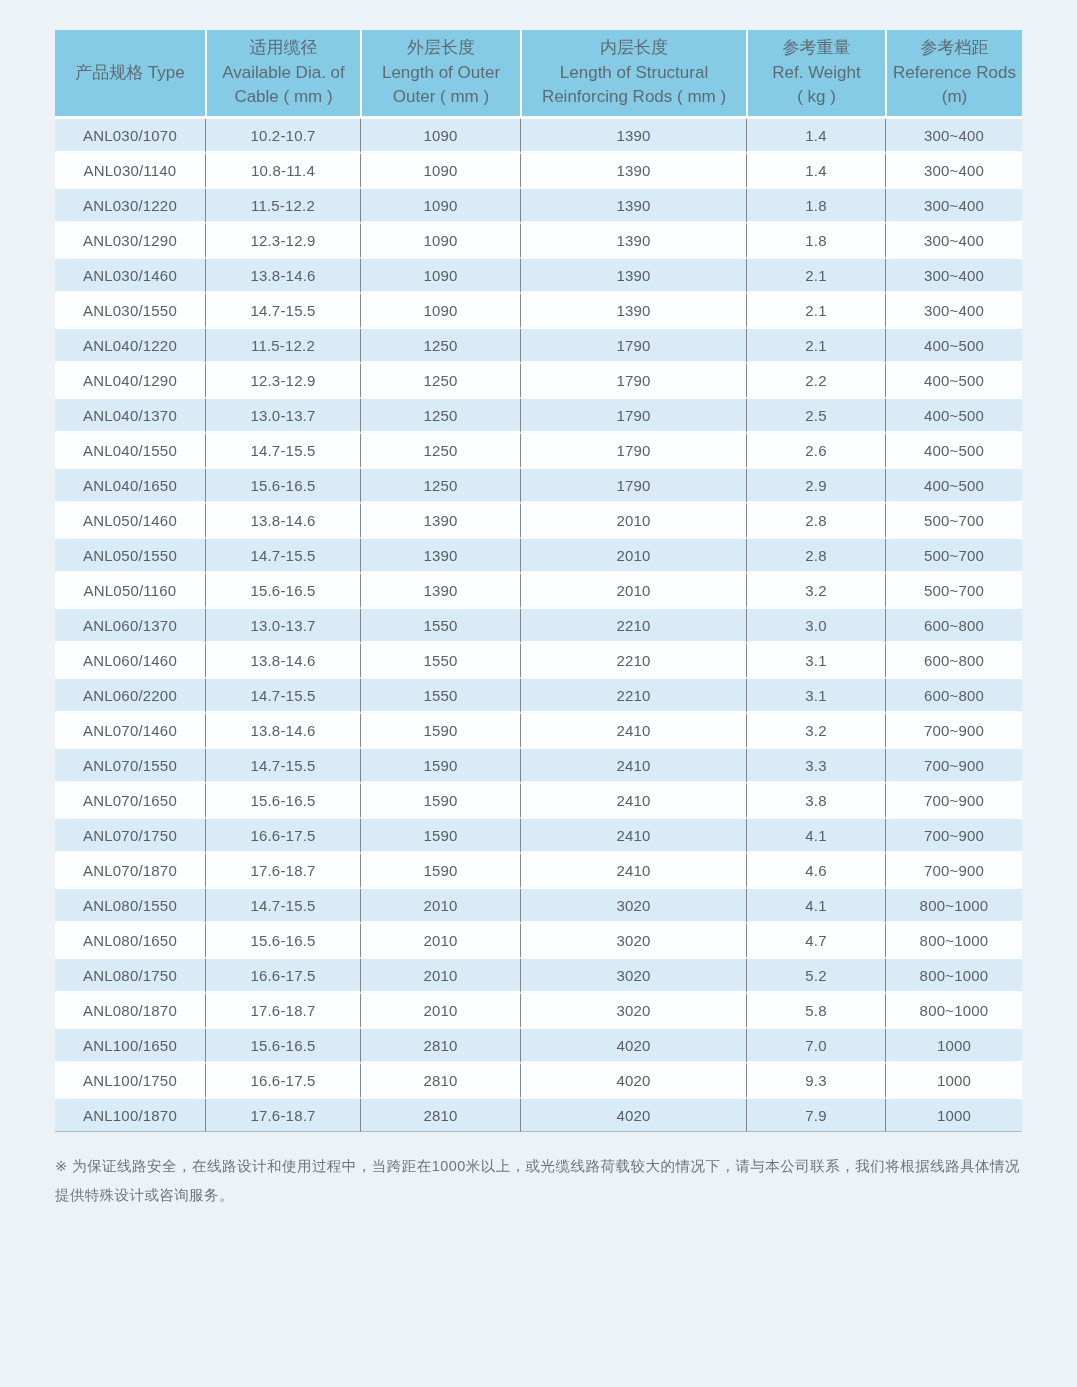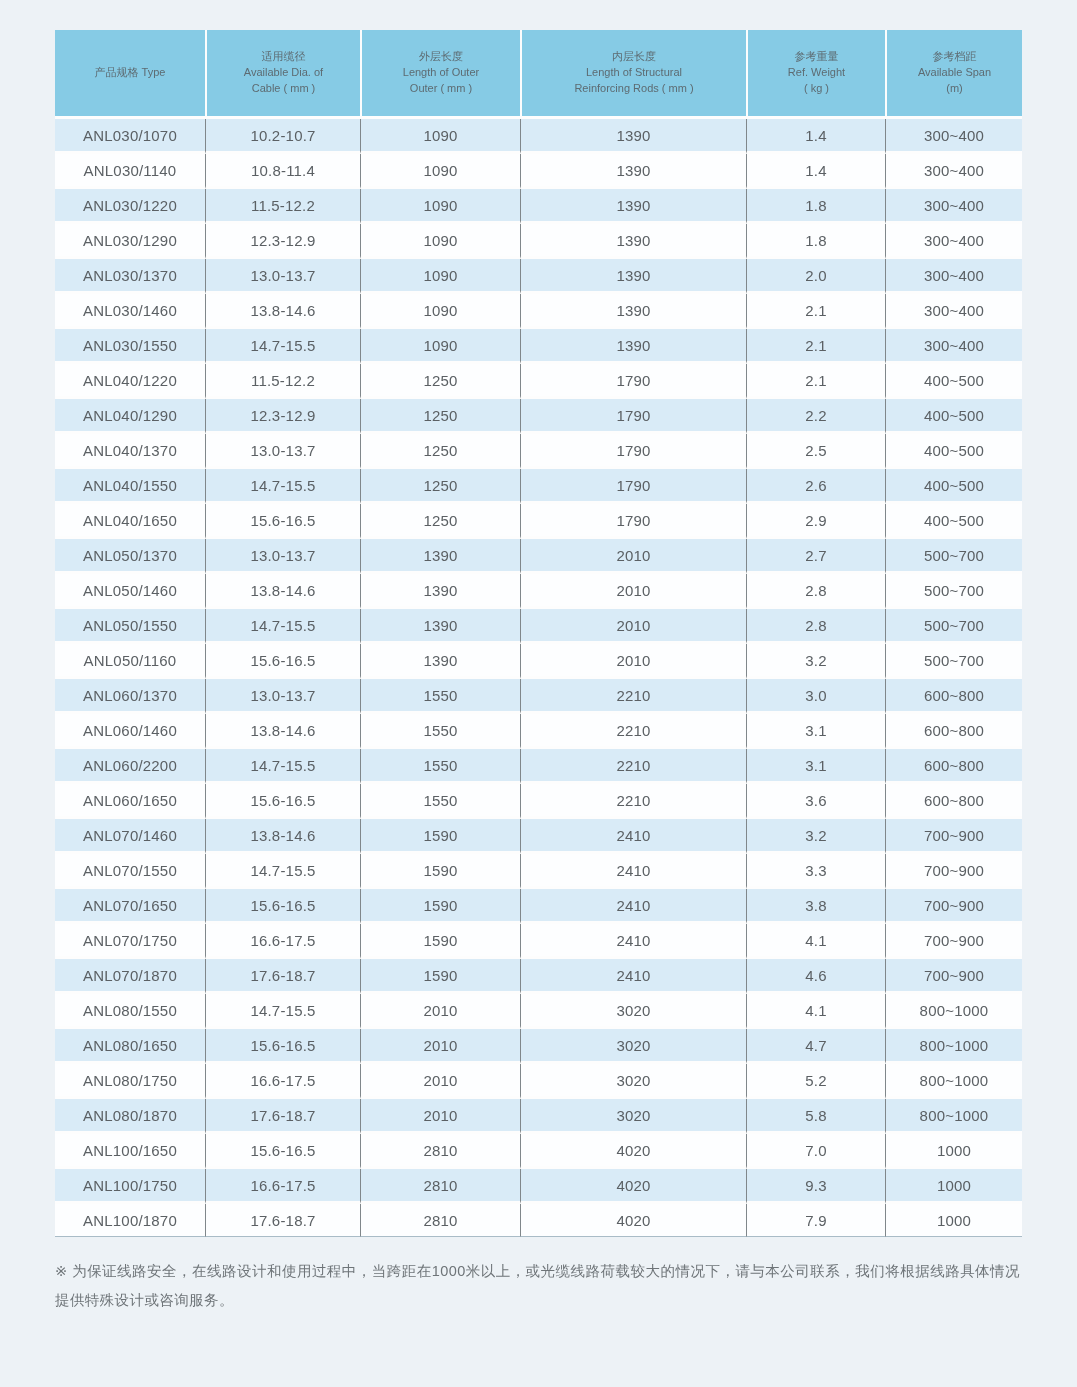--- a/index.html
+++ b/index.html
@@ -33,7 +33,7 @@
     background: #86cbe5;
     color: #5d6b72;
     font-weight: normal;
-    font-size: 11px;
+    font-size: 17px;
     line-height: 1.45;
     height: 86px;
     text-align: center;

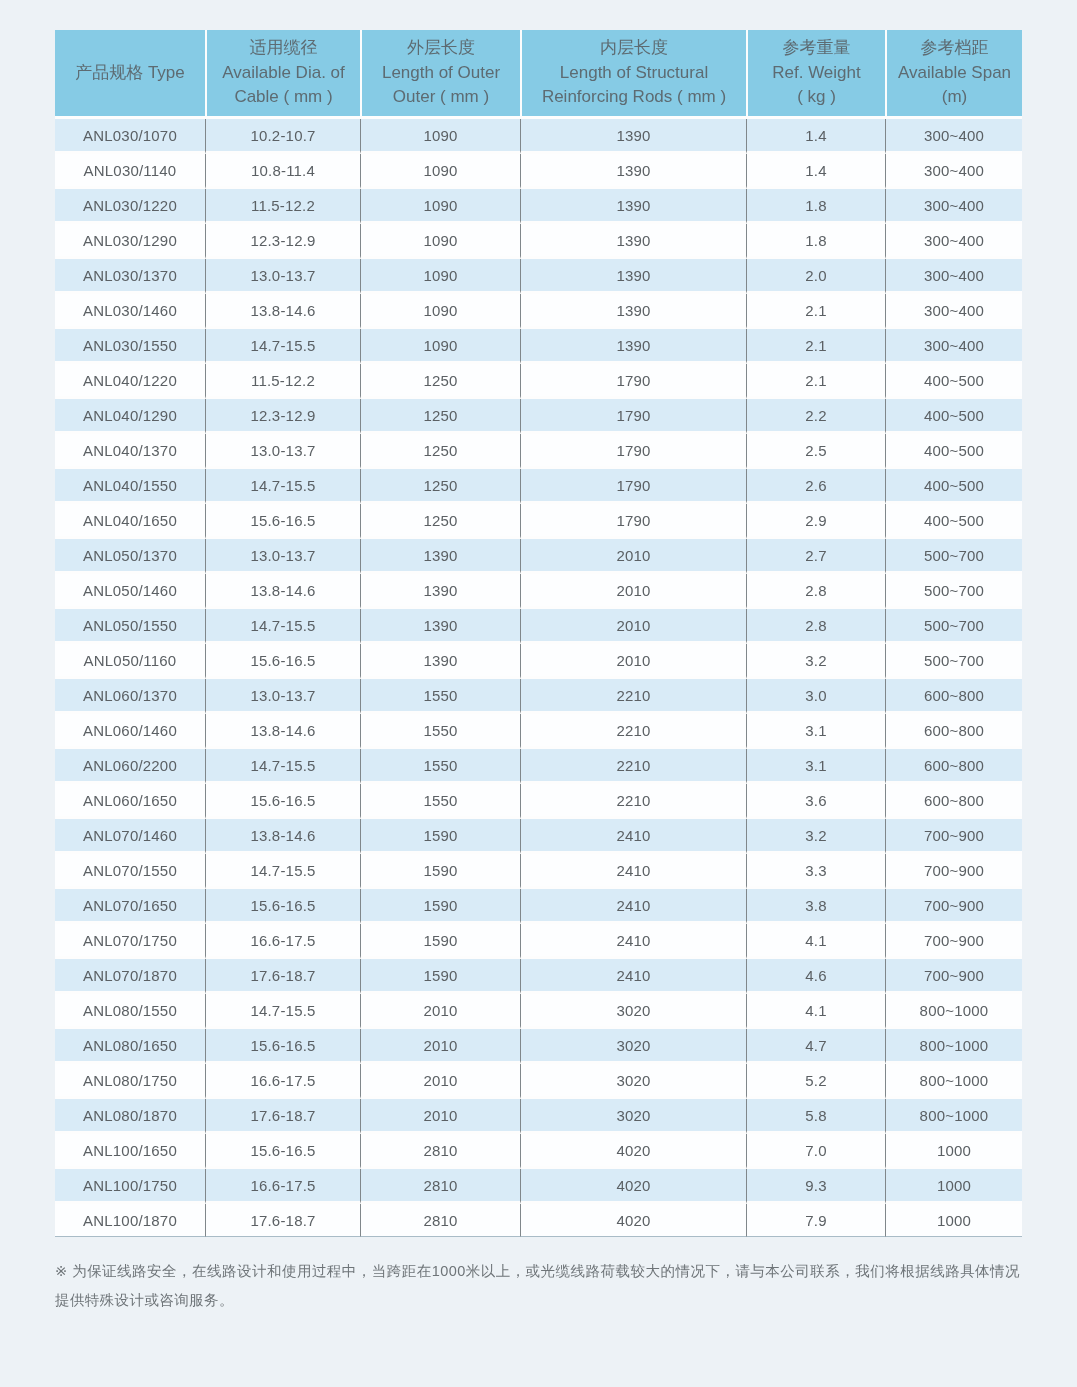--- a/index.html
+++ b/index.html
@@ -118,7 +118,7 @@
         </th>
         <th>
           <span class="hline">参考档距</span>
-          <span class="hline">Available Span</span>
+          <span class="hline">Reference Rods</span>
           <span class="hline">(m)</span>
         </th>
       </tr>

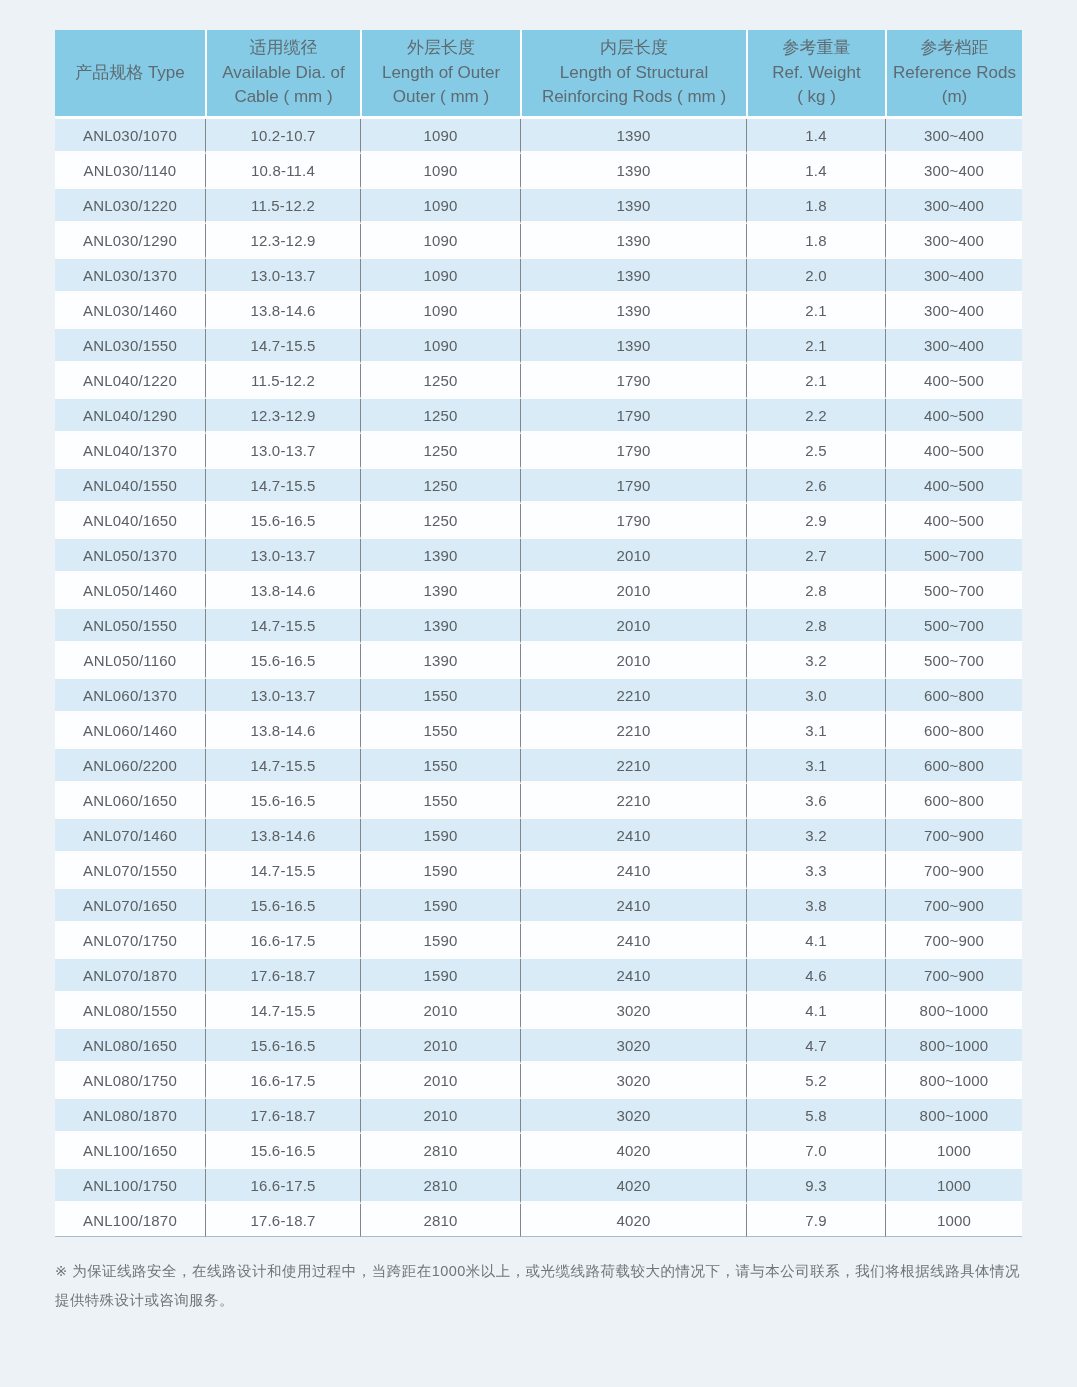--- a/index.html
+++ b/index.html
@@ -157,14 +157,6 @@
           <td>300~400</td>
         </tr>
         <tr>
-          <td>ANL030/1370</td>
-          <td>13.0-13.7</td>
-          <td>1090</td>
-          <td>1390</td>
-          <td>2.0</td>
-          <td>300~400</td>
-        </tr>
-        <tr>
           <td>ANL030/1460</td>
           <td>13.8-14.6</td>
           <td>1090</td>

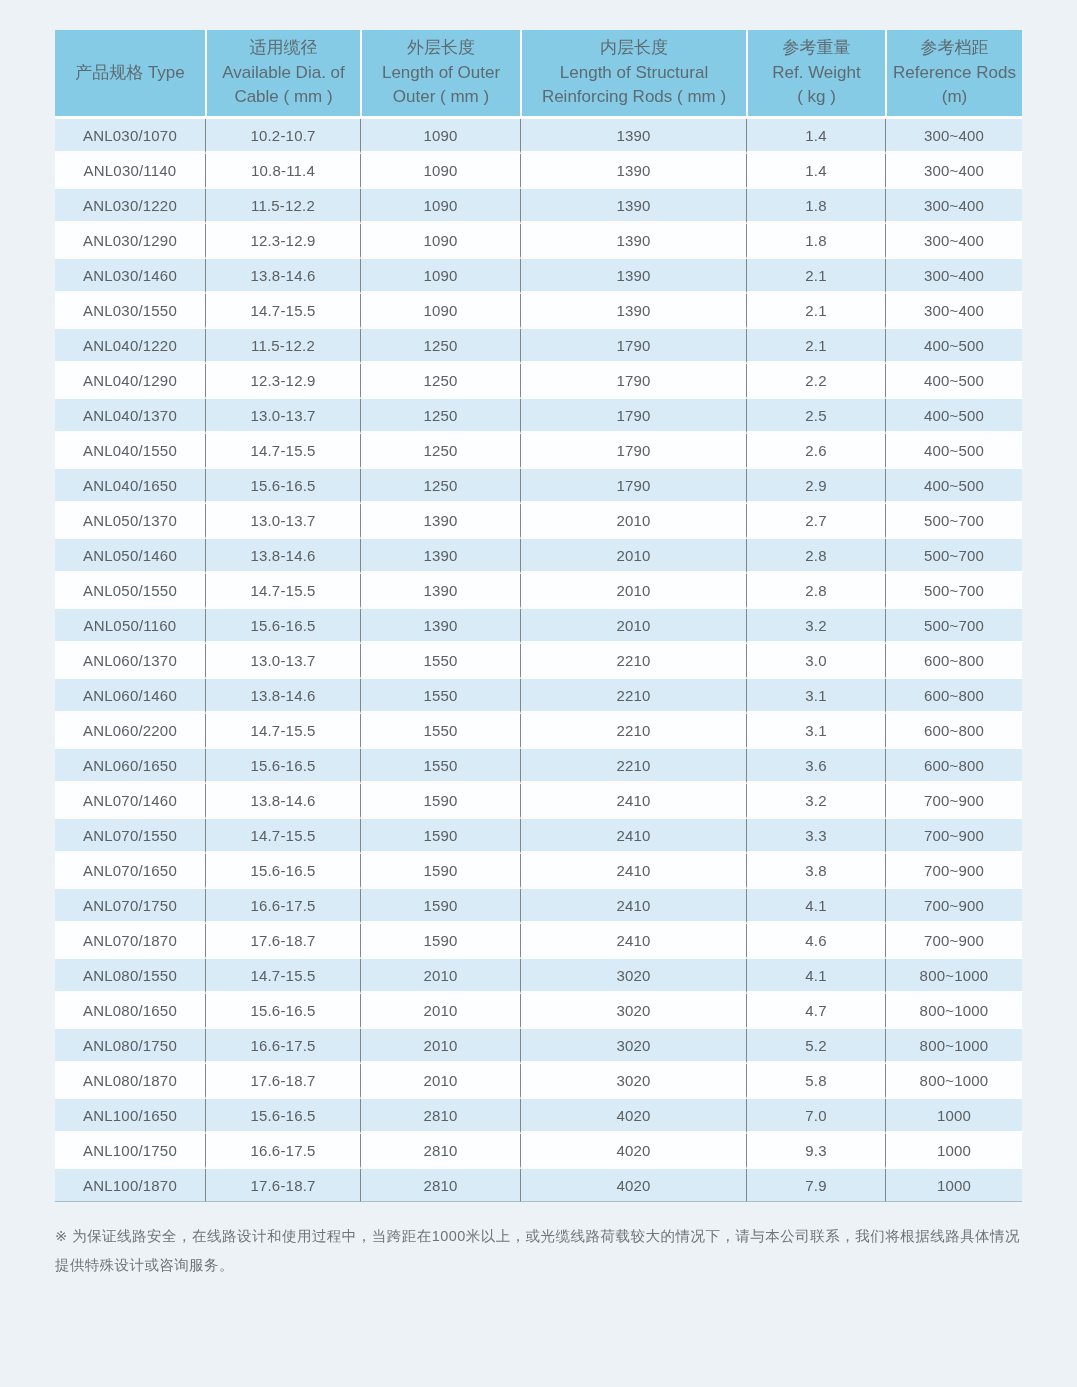--- a/index.html
+++ b/index.html
@@ -213,14 +213,6 @@
           <td>400~500</td>
         </tr>
         <tr>
-          <td>ANL050/1370</td>
-          <td>13.0-13.7</td>
-          <td>1390</td>
-          <td>2010</td>
-          <td>2.7</td>
-          <td>500~700</td>
-        </tr>
-        <tr>
           <td>ANL050/1460</td>
           <td>13.8-14.6</td>
           <td>1390</td>

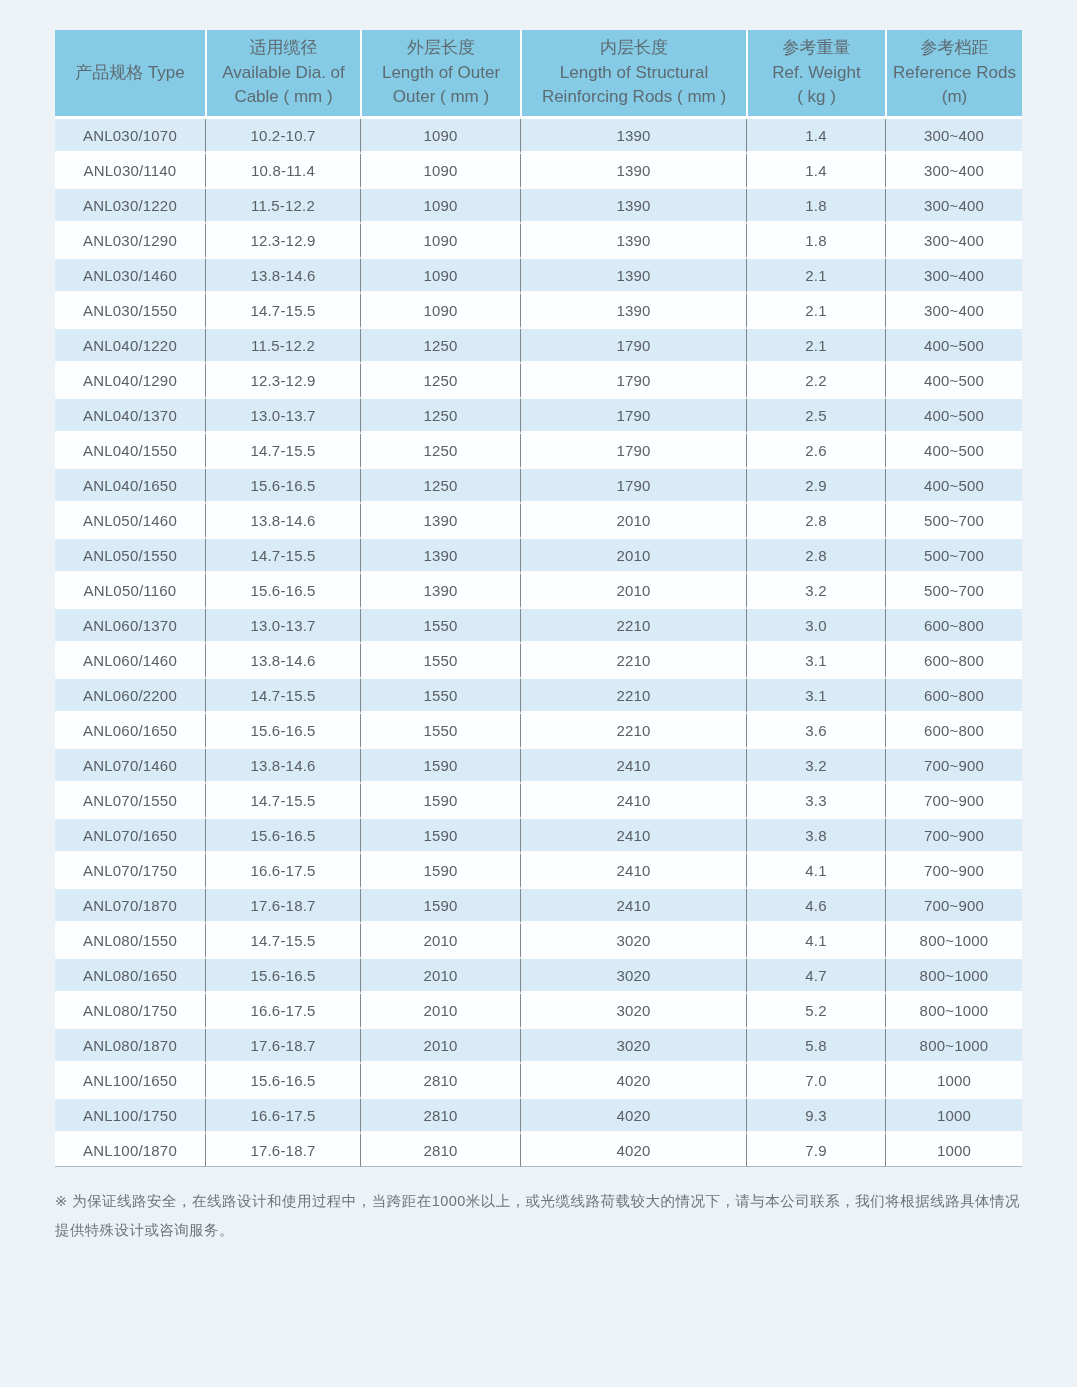--- a/index.html
+++ b/index.html
@@ -261,14 +261,6 @@
           <td>600~800</td>
         </tr>
         <tr>
-          <td>ANL060/1650</td>
-          <td>15.6-16.5</td>
-          <td>1550</td>
-          <td>2210</td>
-          <td>3.6</td>
-          <td>600~800</td>
-        </tr>
-        <tr>
           <td>ANL070/1460</td>
           <td>13.8-14.6</td>
           <td>1590</td>

